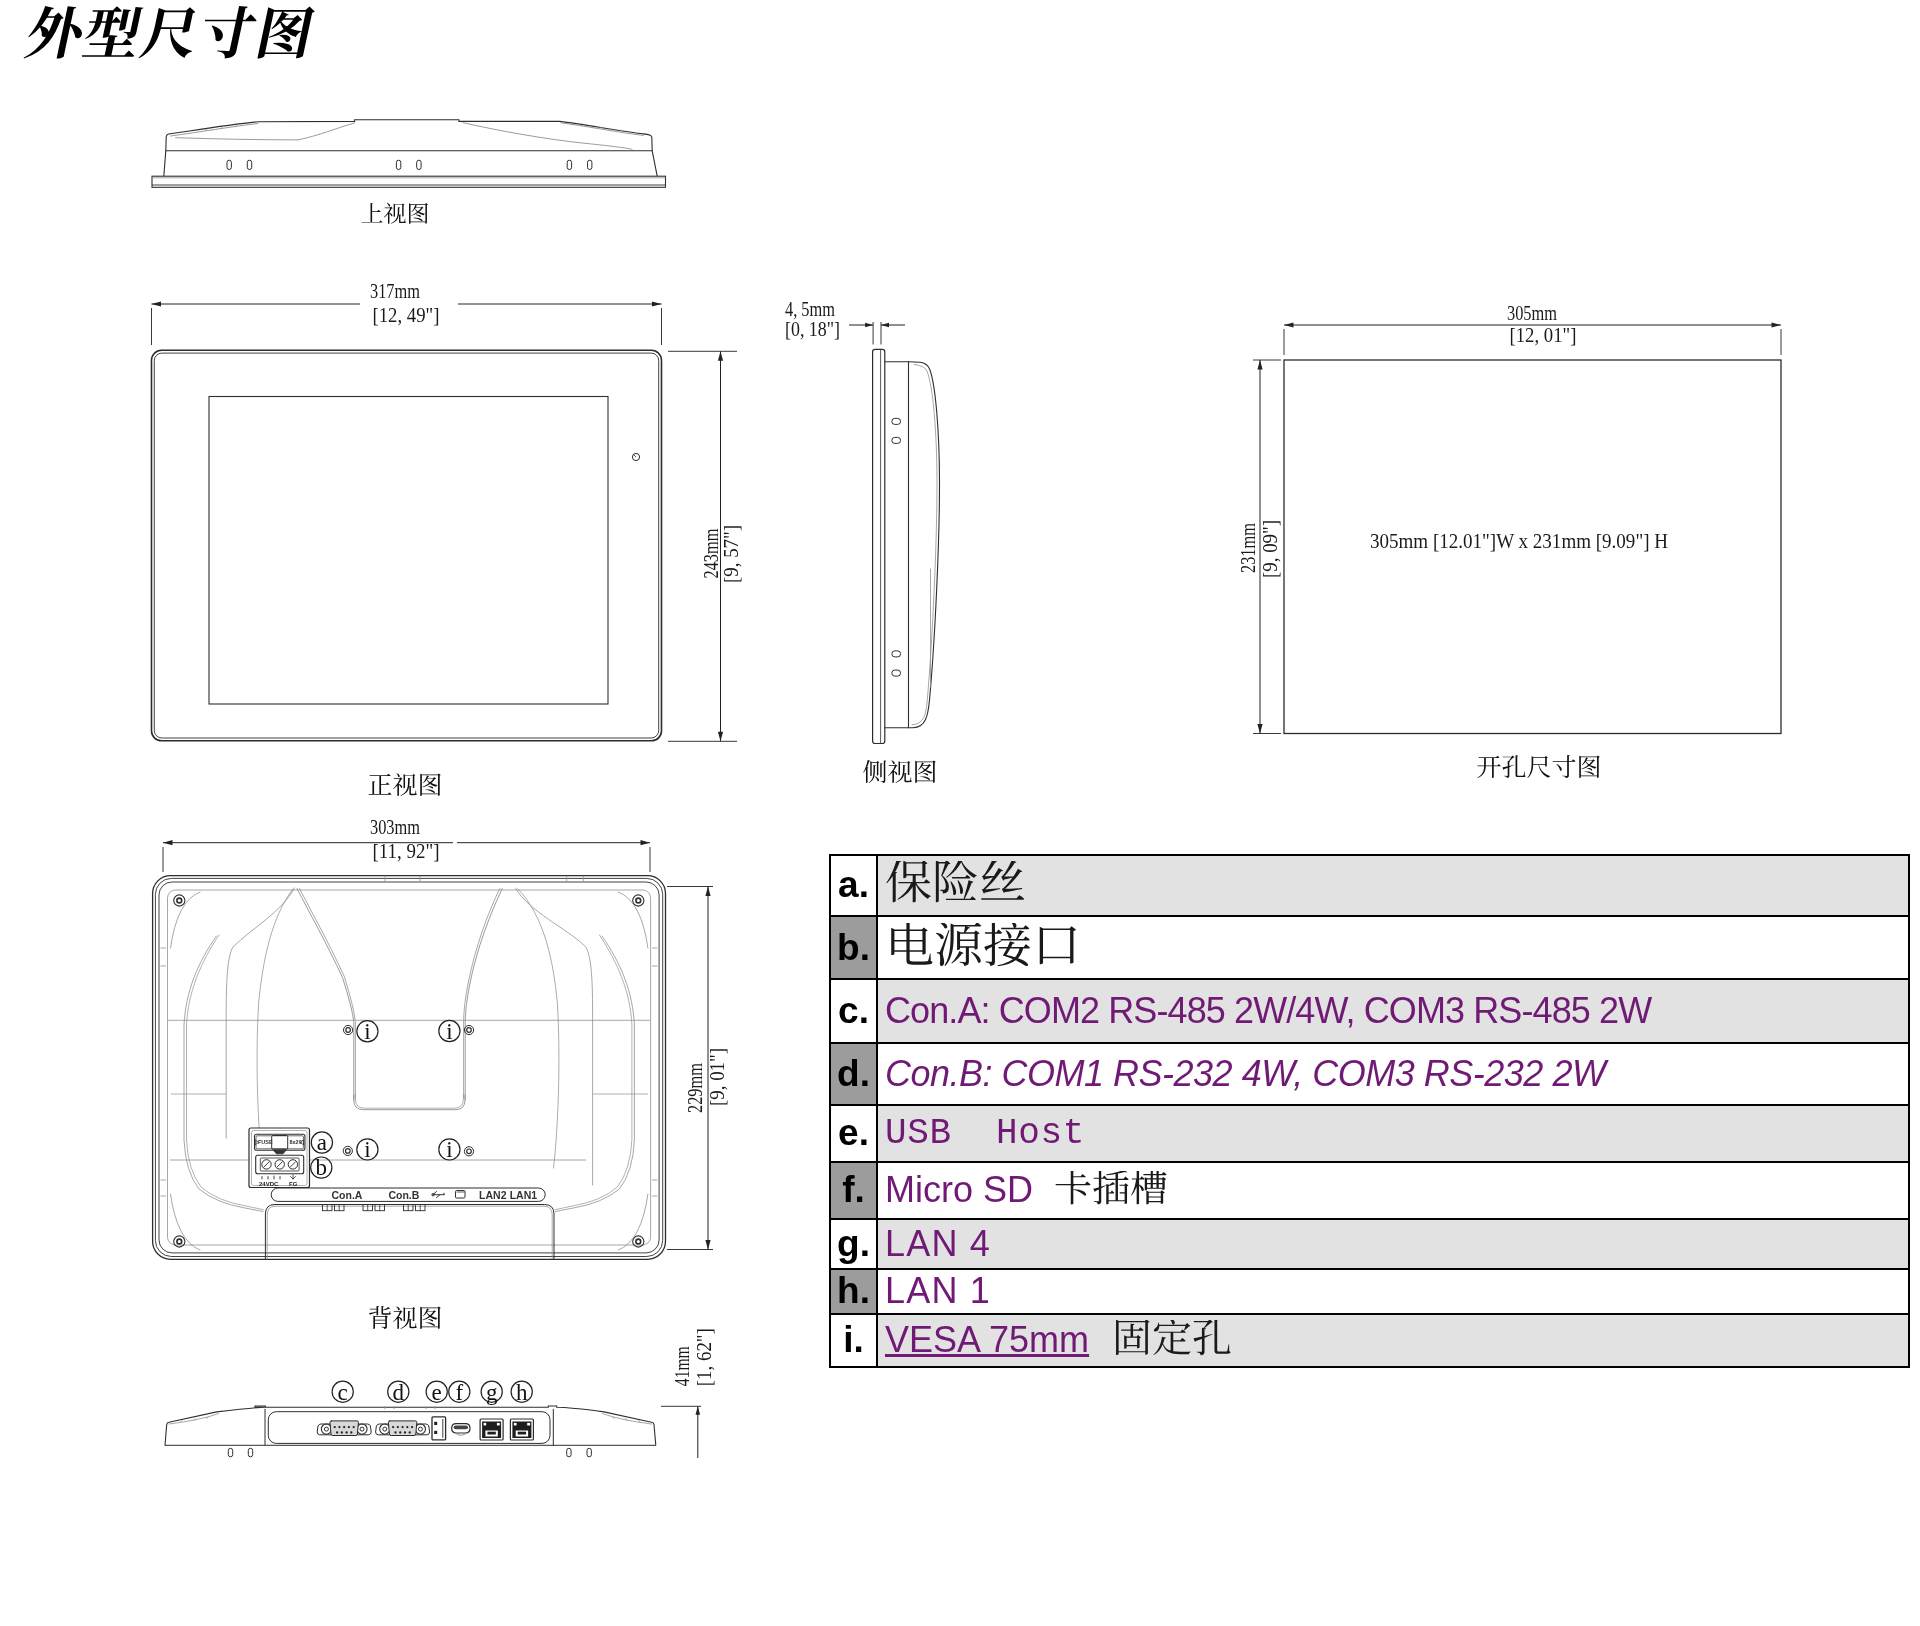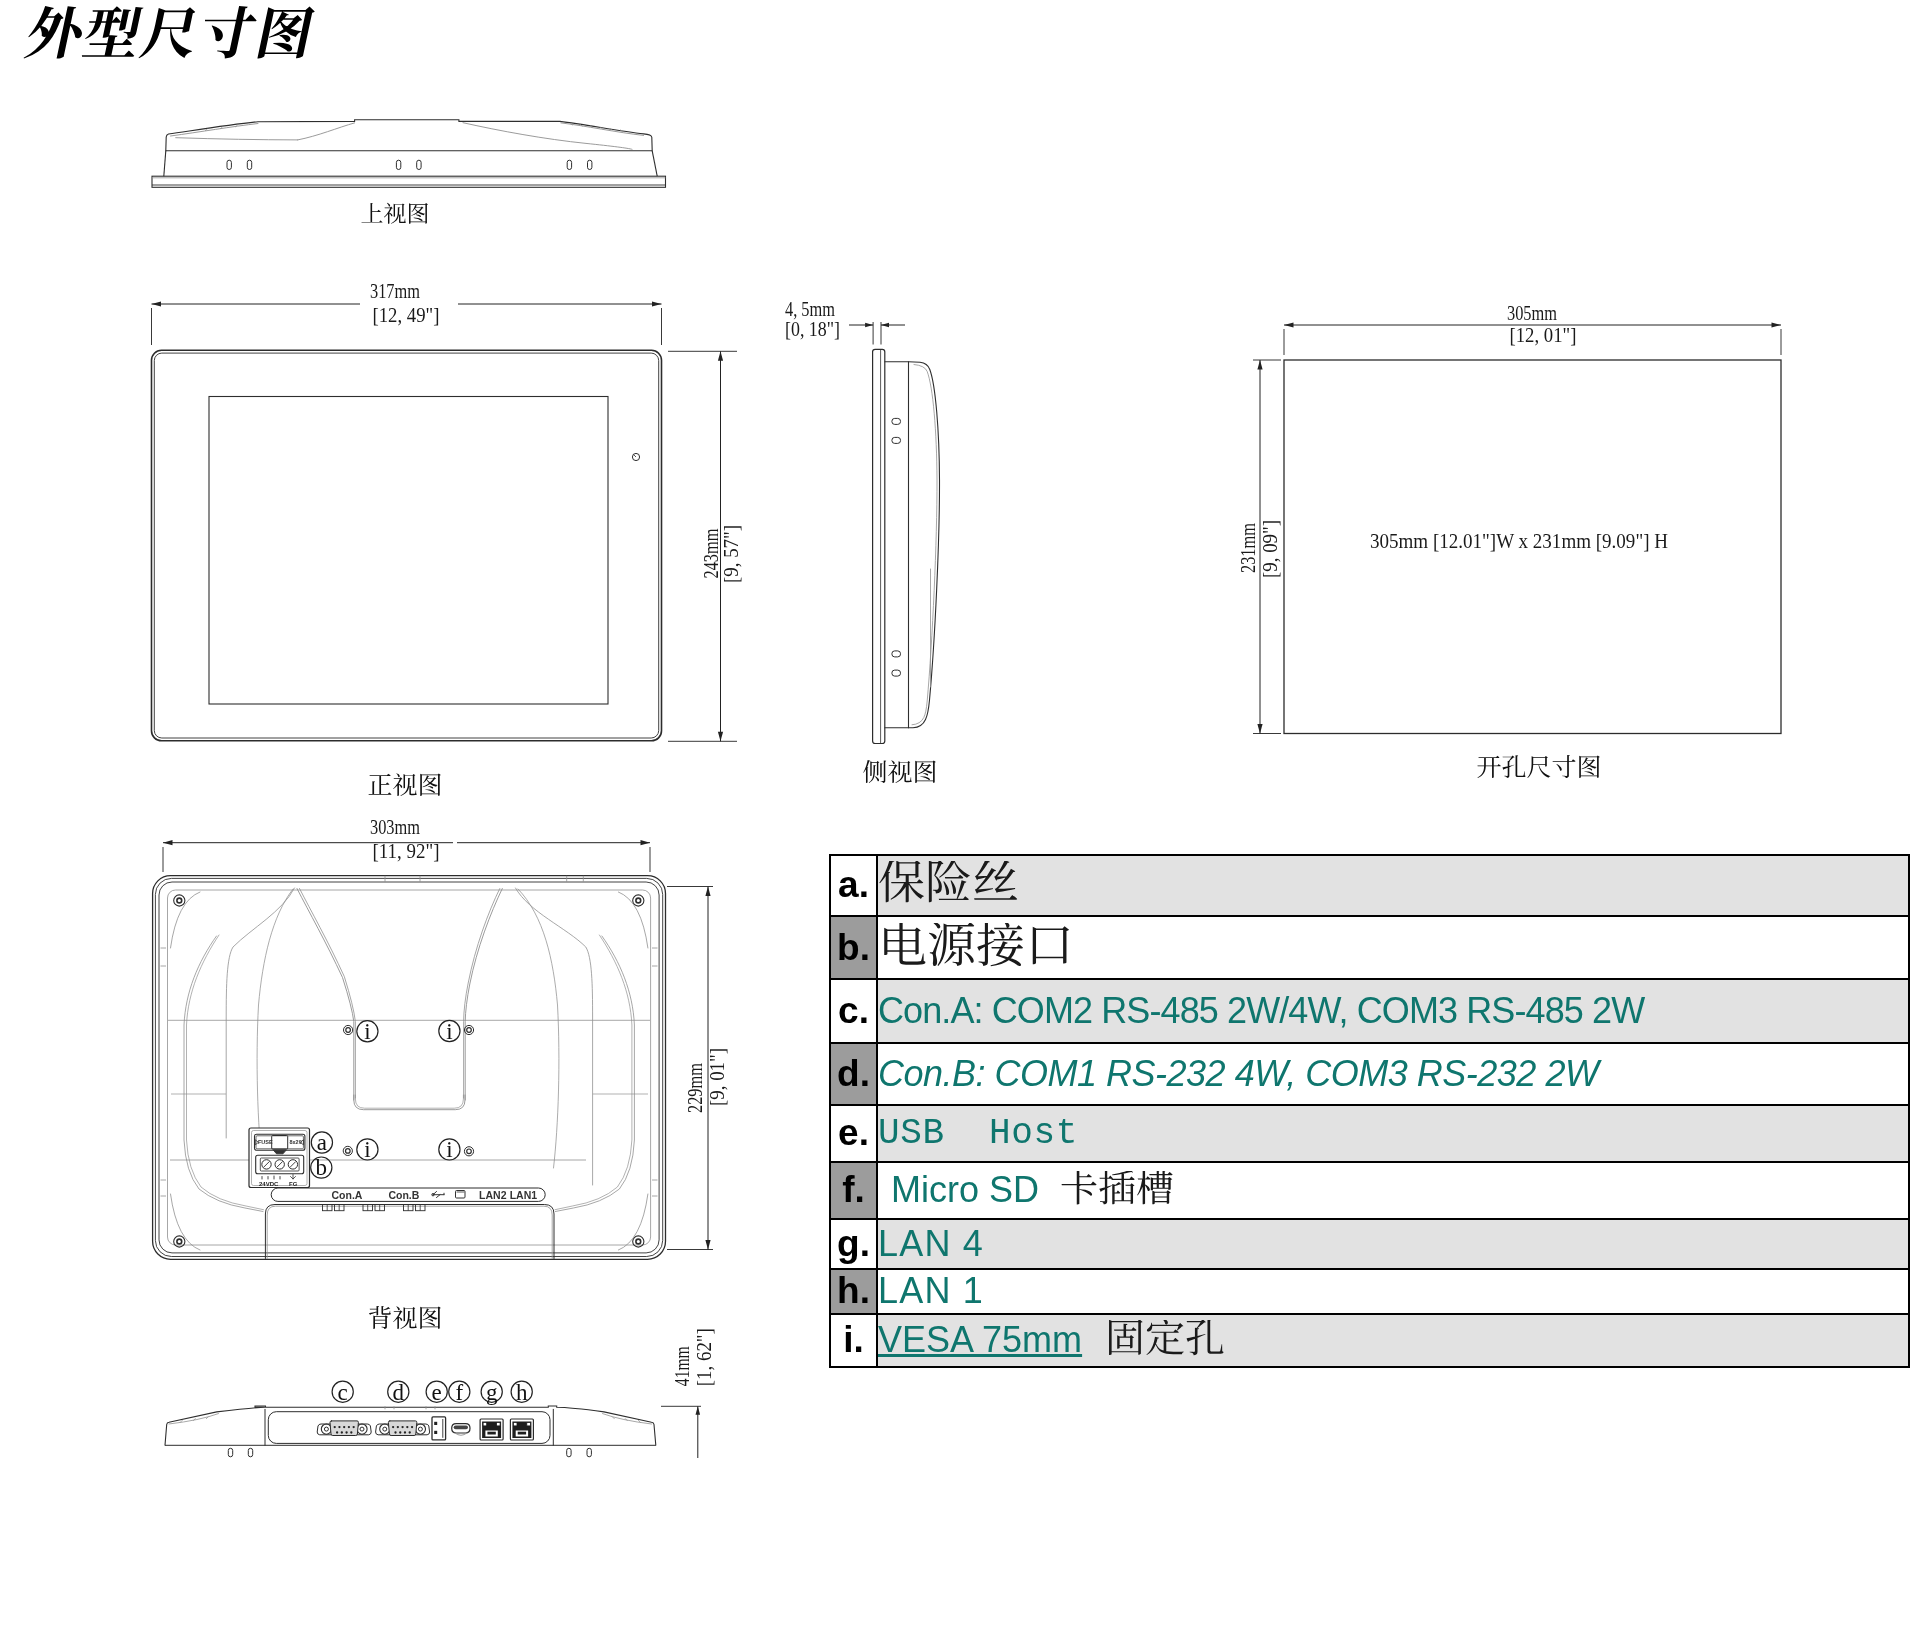--- a/index.html
+++ b/index.html
@@ -4,7 +4,7 @@
 #page{position:relative;width:1920px;height:1458px;overflow:hidden;font-family:"Liberation Sans",sans-serif}
 #page>svg{position:absolute;left:0;top:0}
 .lc{width:47px;border-right:2.4px solid #000;box-sizing:border-box;display:flex;align-items:center;justify-content:center;font-weight:bold;font-size:37px;color:#000;flex:none}
-.cc{flex:1;display:flex;align-items:center;font-size:36px;letter-spacing:0;color:#0f766e;white-space:pre}
+.cc{flex:1;display:flex;align-items:center;padding-left:7px;font-size:36px;letter-spacing:0;color:#701a75;white-space:pre}
 </style></head>
 <body>
 <div id="page">

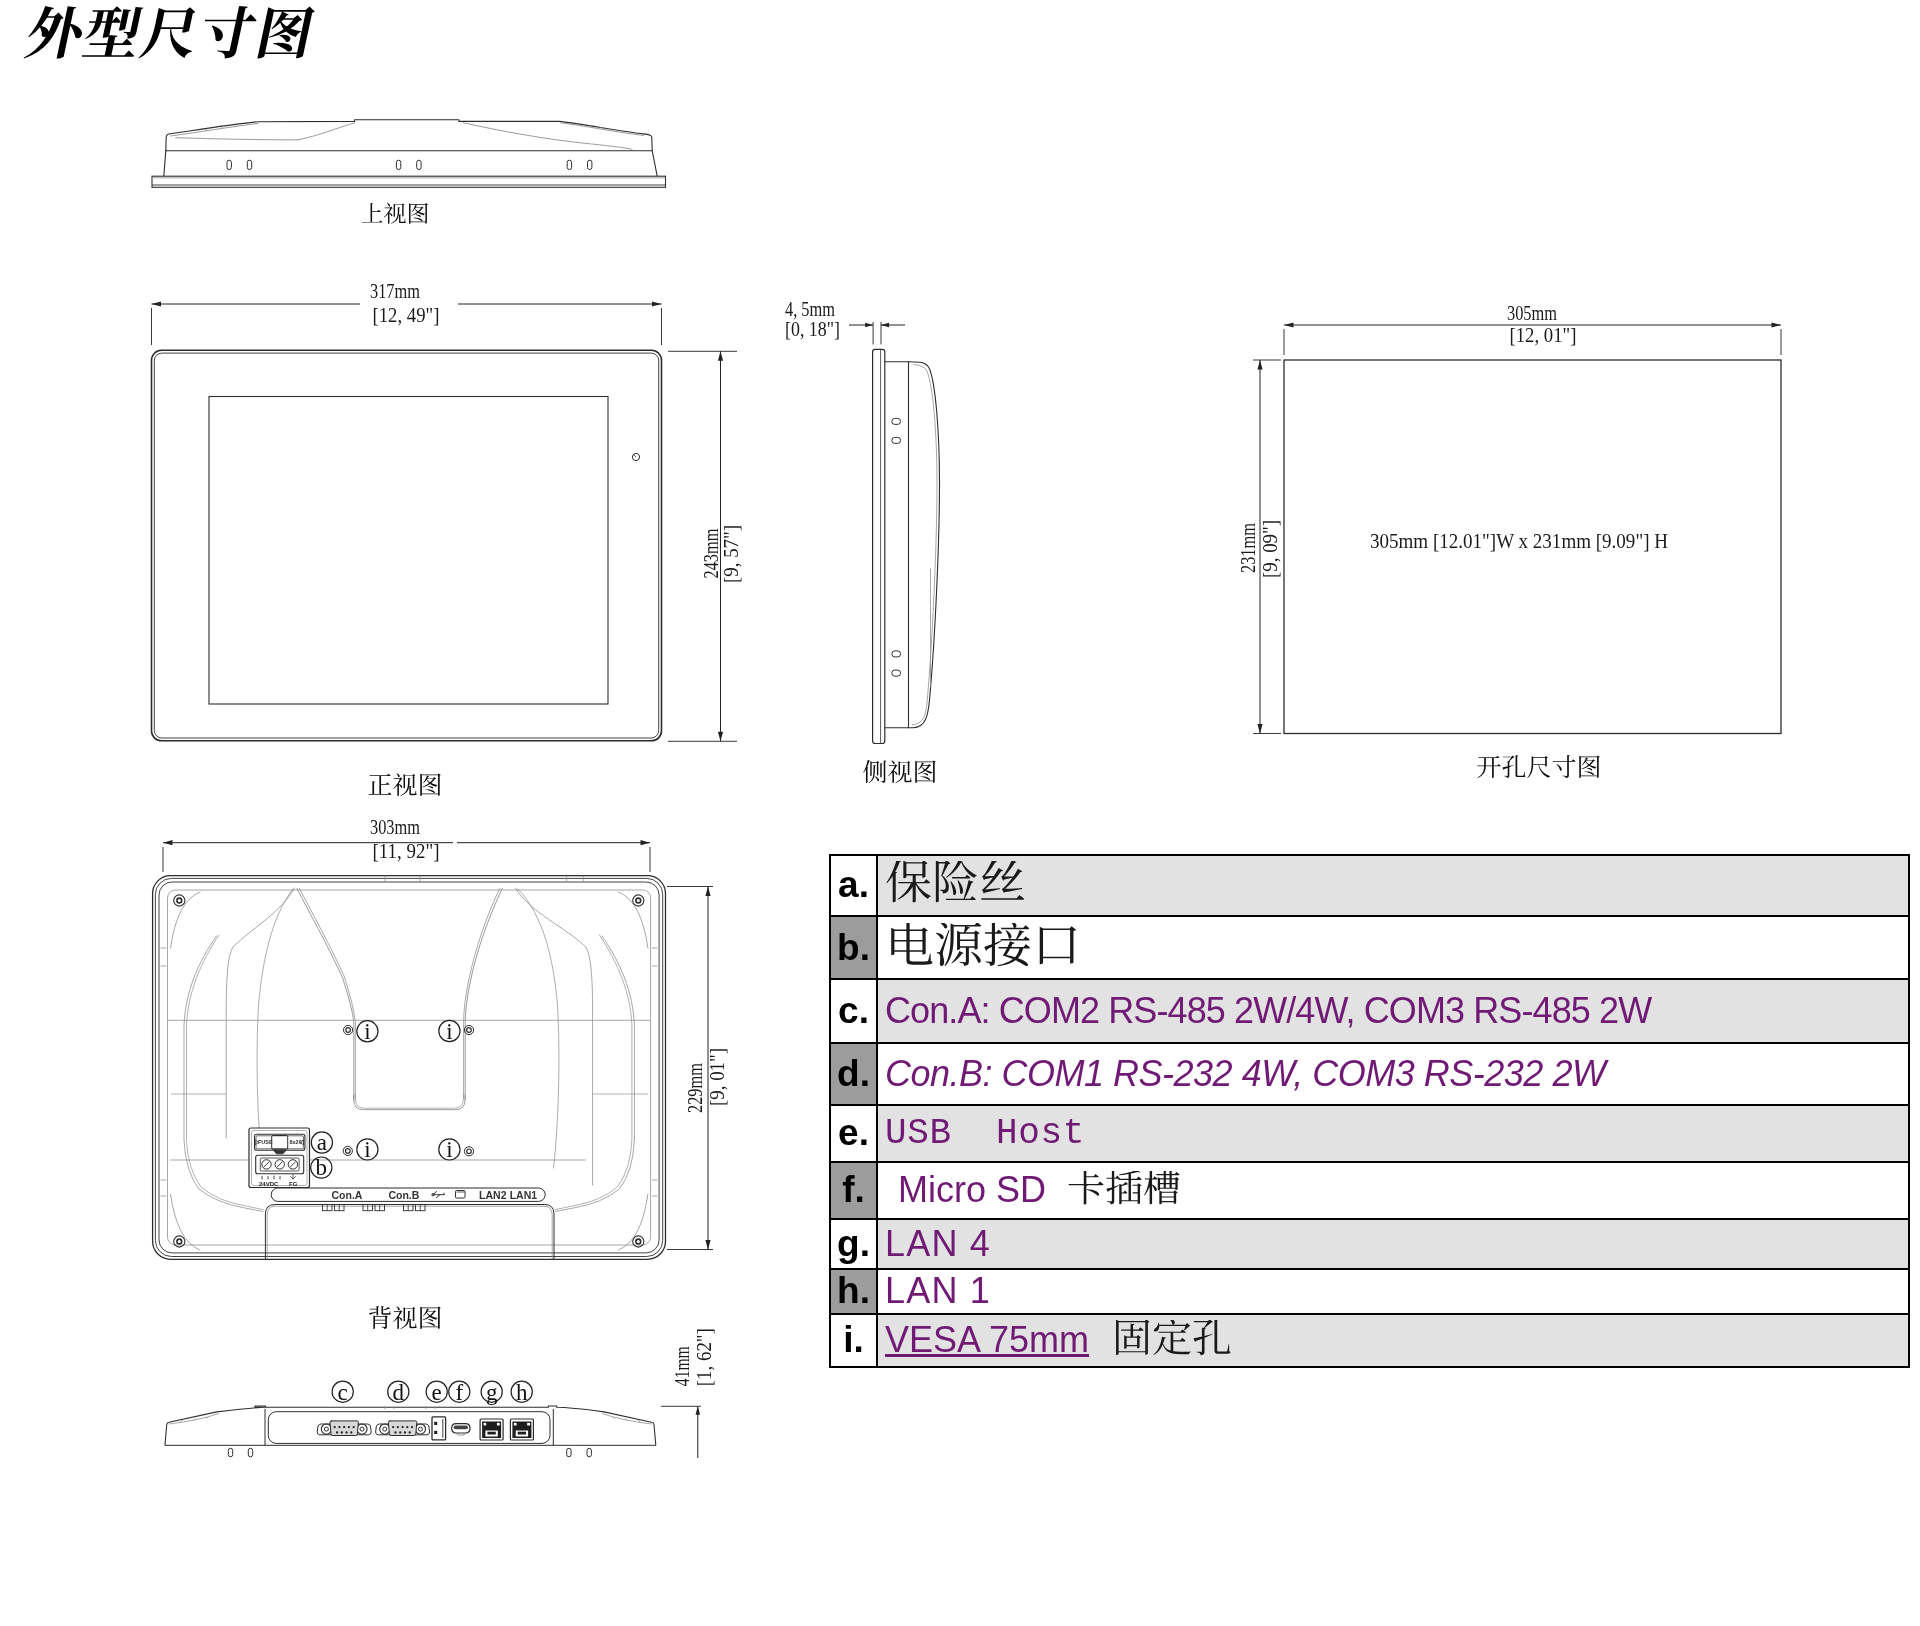--- a/index.html
+++ b/index.html
@@ -449,7 +449,7 @@
       </div>
       <div style="position:absolute;left:0;top:307.0px;width:100%;height:56.4px;border-bottom:2.4px solid #000;box-sizing:border-box;display:flex">
         <div class="lc" style="background:#9c9c9c">f.</div>
-        <div class="cc" style="background:#fff;margin-left:13px;">Micro SD<span style="display:inline-block;width:21px"></span><svg width="114" height="39" style="vertical-align:-8.4px" viewBox="0 0 114 39">
+        <div class="cc" style="background:#fff;">Micro SD<span style="display:inline-block;width:21px"></span><svg width="114" height="39" style="vertical-align:-8.4px" viewBox="0 0 114 39">
             <g fill="#1a1a1a">
               <g transform="translate(0.0,30.4) scale(0.03800,-0.03800)">
                 <path d="M41 456H815L867 521Q867 521 876 514Q886 507 901 495Q915 483 932 469Q949 455 962 443Q958 428 935 428H49ZM441 838 541 828Q540 818 532 812Q525 805 509 802V445H441ZM441 438 542 428Q541 418 533 411Q525 404 509 402V-59Q509 -63 500 -67Q492 -72 479 -75Q467 -79 454 -79H441ZM479 663H701L749 723Q749 723 757 716Q766 709 780 698Q794 687 809 674Q823 661 836 649Q835 641 828 637Q821 633 810 633H479ZM496 329Q597 321 664 304Q730 286 771 264Q811 242 828 220Q845 198 845 181Q845 163 832 156Q819 148 799 155Q776 179 731 208Q686 237 625 264Q565 292 492 312Z"></path>

